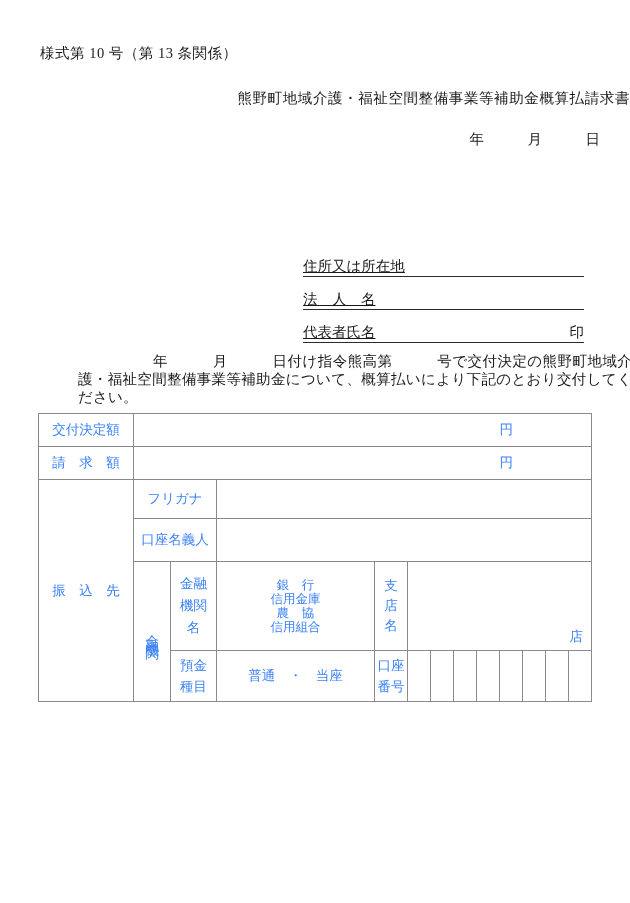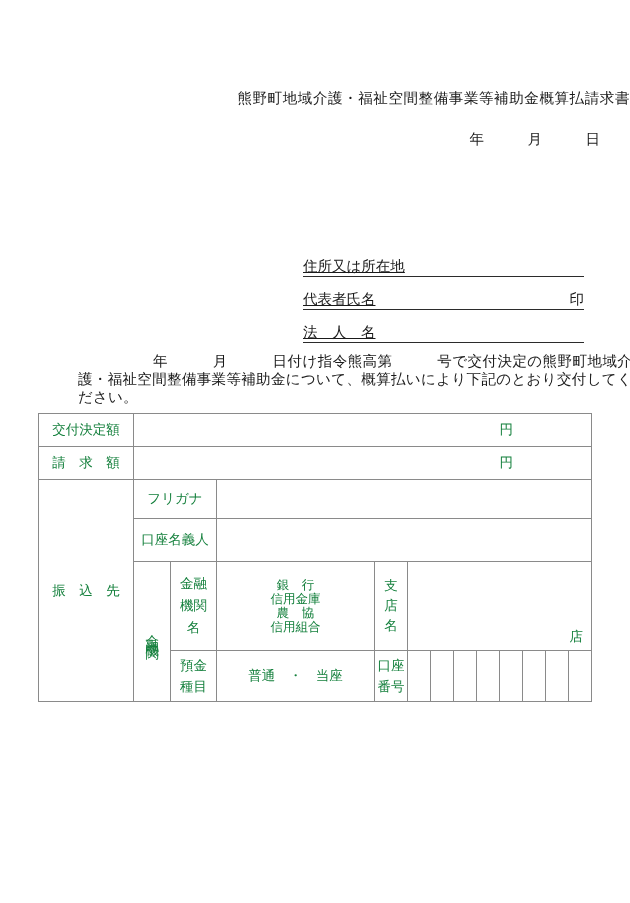--- a/index.html
+++ b/index.html
@@ -215,6 +215,7 @@
 
 <div class="page">
 
+  <div class="form-no">様式第 10 号（第 13 条関係）</div>
 
   <div class="doc-title">熊野町地域介護・福祉空間整備事業等補助金概算払請求書</div>
 

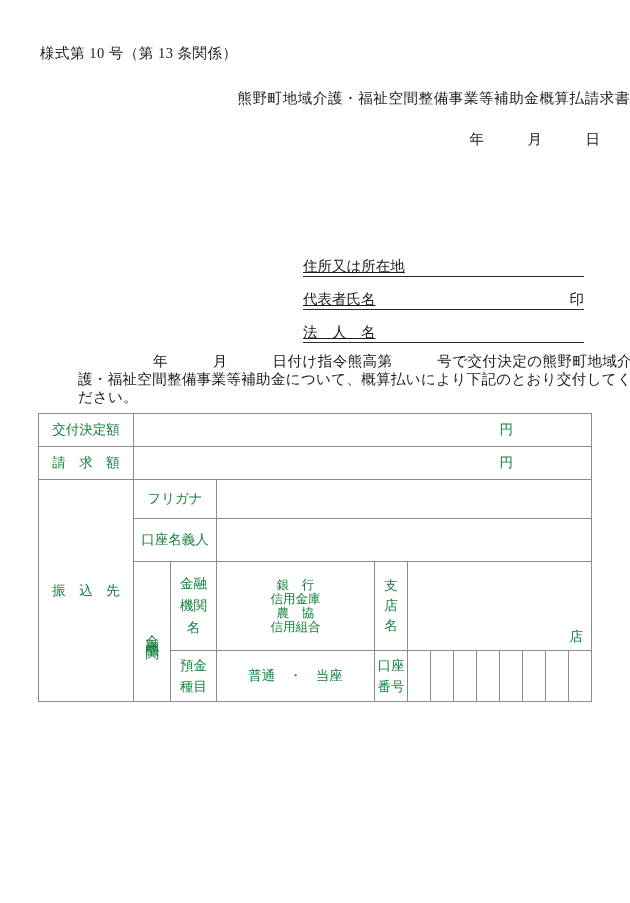--- a/index.html
+++ b/index.html
@@ -227,11 +227,11 @@
       <span class="app-label">住所又は所在地</span>
     </div>
     <div class="app-row">
+      <span class="app-label">法　人　名</span>
+    </div>
+    <div class="app-row">
       <span class="app-label">代表者氏名</span>
       <span class="app-seal">印</span>
-    </div>
-    <div class="app-row">
-      <span class="app-label">法　人　名</span>
     </div>
   </div>
 

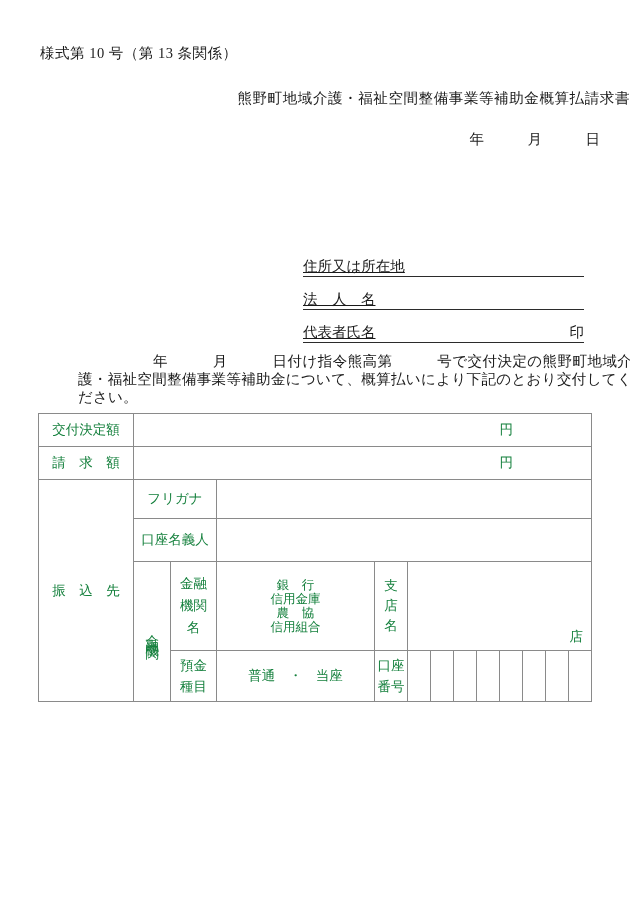--- a/index.html
+++ b/index.html
@@ -125,7 +125,7 @@
     padding: 0;
     vertical-align: middle;
     text-align: center;
-    color: #15803d;
+    color: #3b82f6;
   }
   .tbl .lbl {
     font-size: 13.5px;

